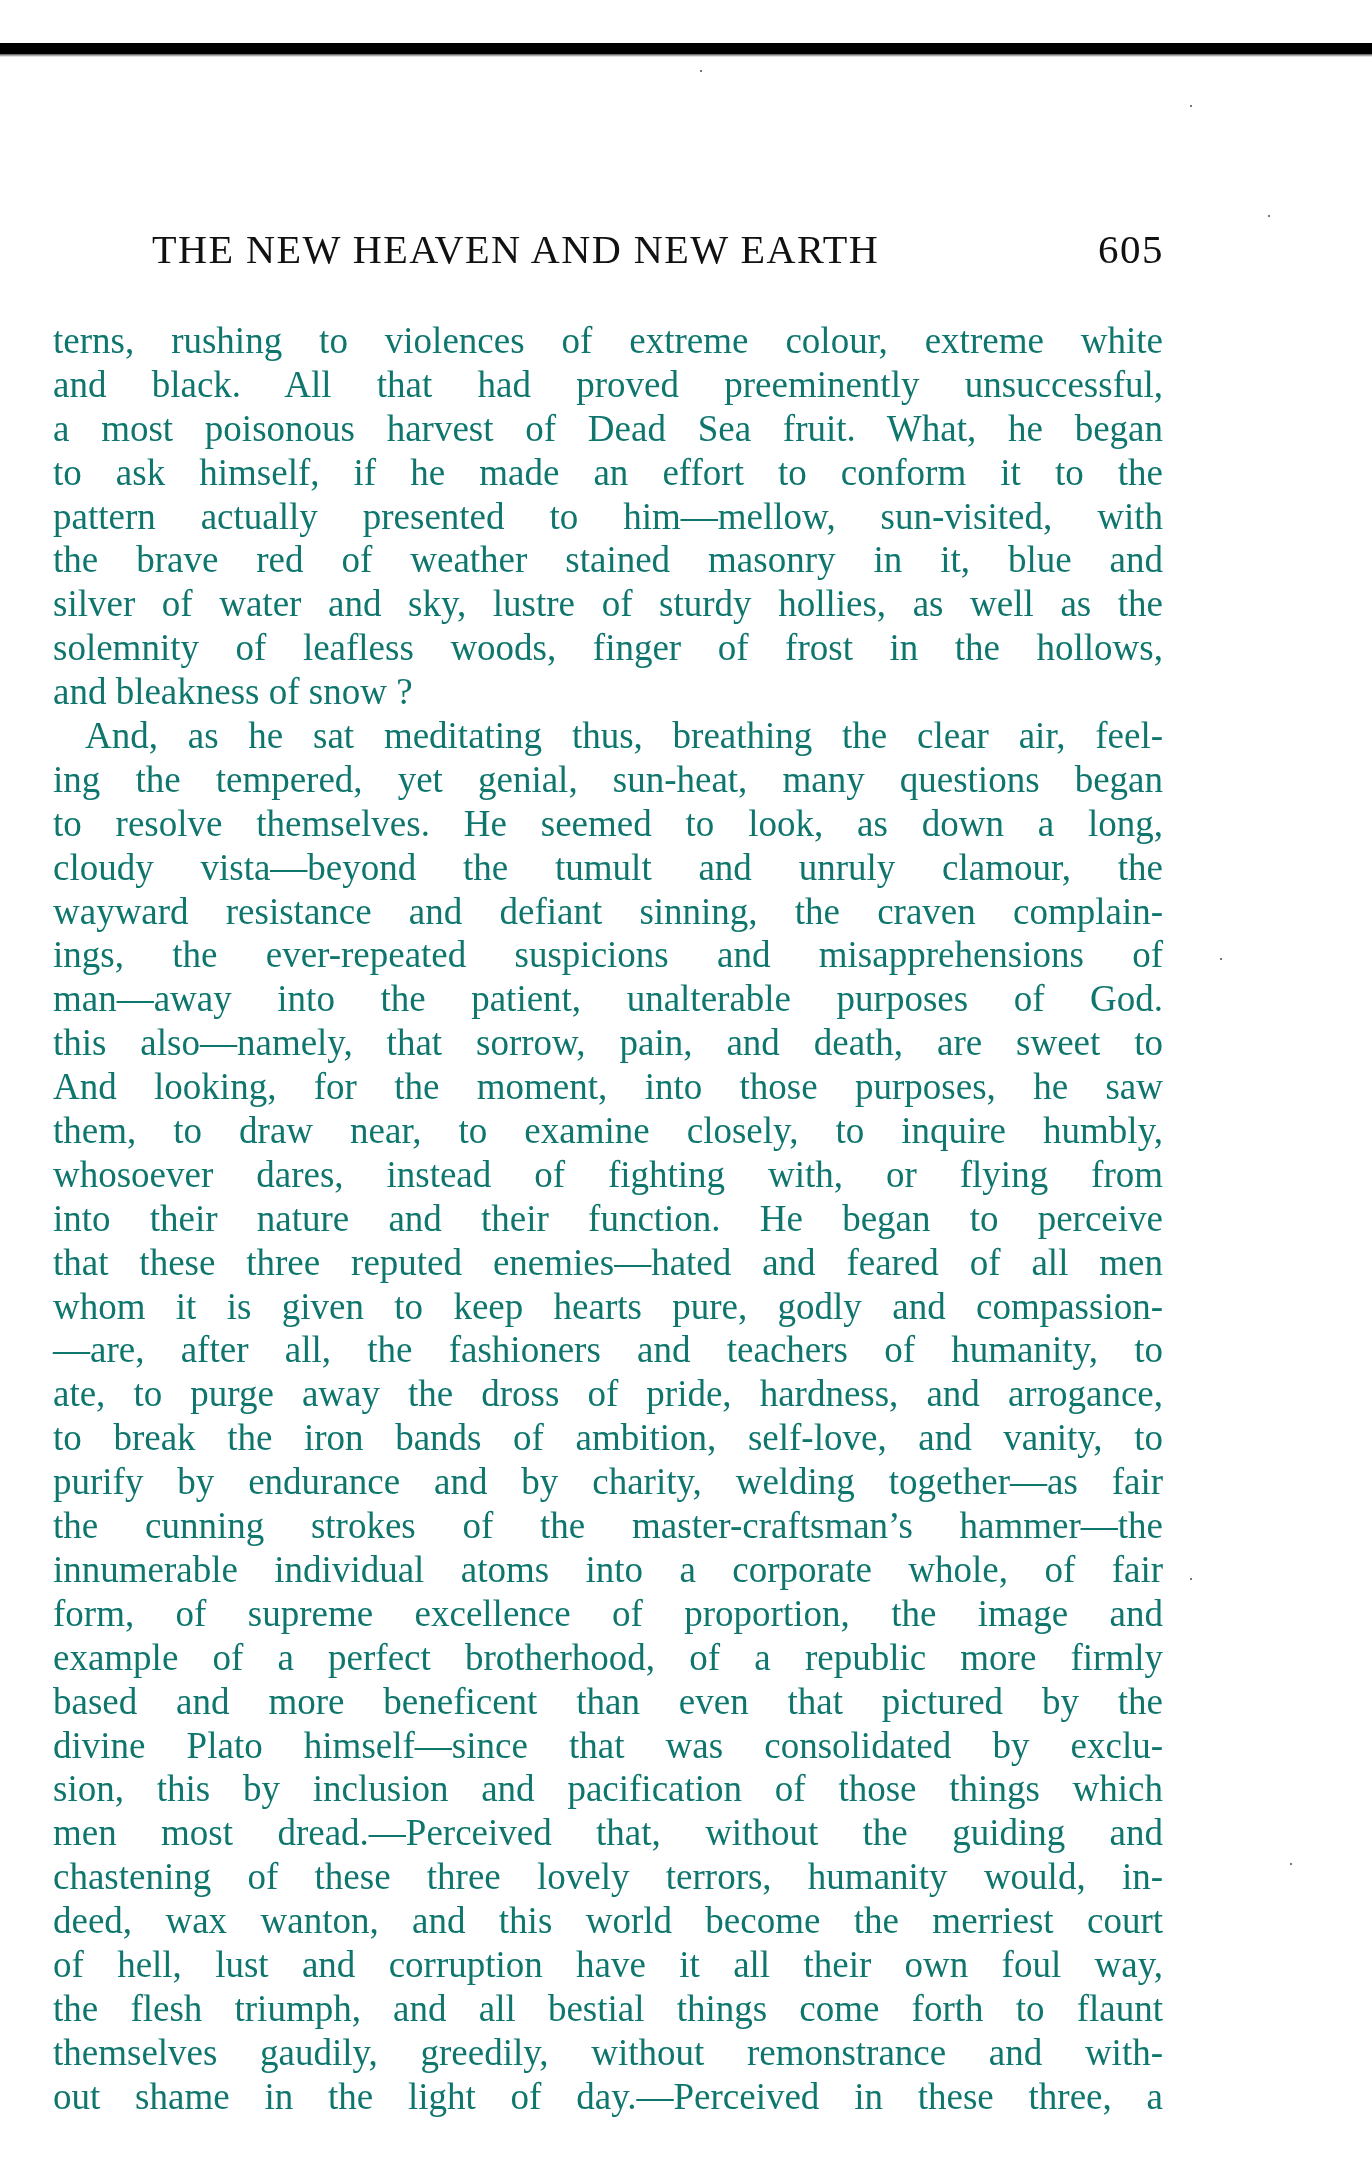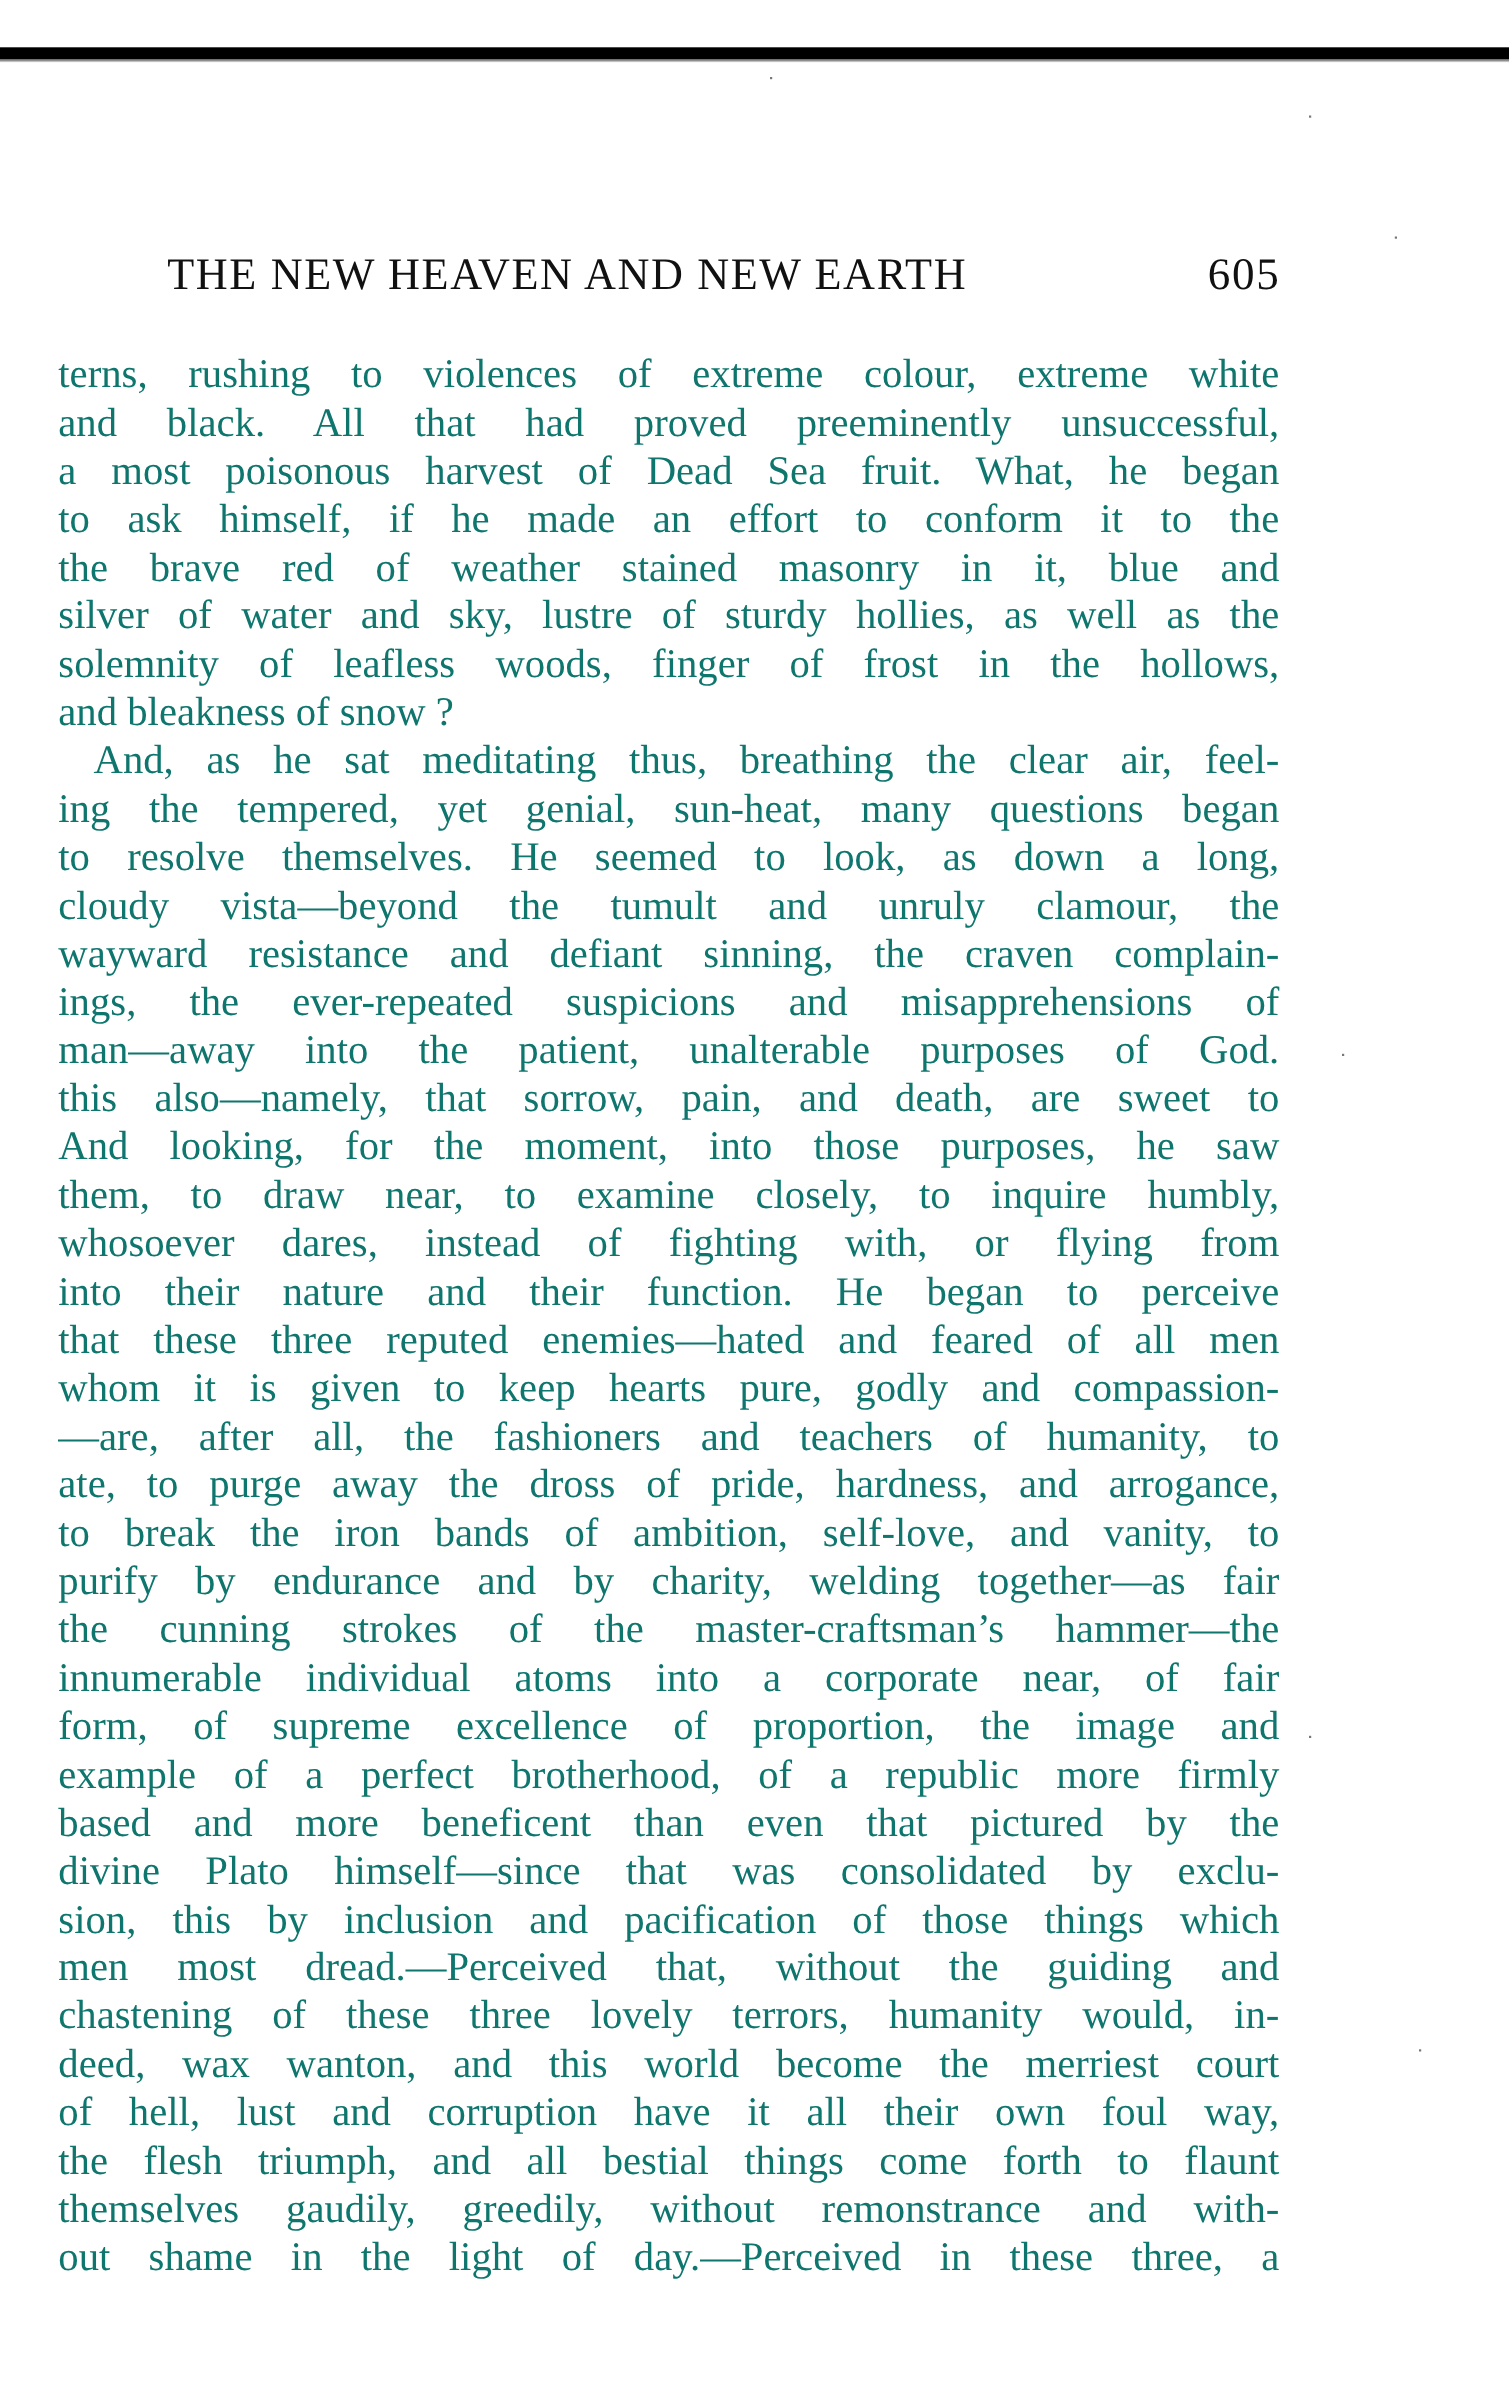--- a/index.html
+++ b/index.html
@@ -40,6 +40,7 @@
       <span class="line">and black.  All that had proved preeminently unsuccessful,</span>
       <span class="line">a most poisonous harvest of Dead Sea fruit.  What, he began</span>
       <span class="line">to ask himself, if he made an effort to conform it to the</span>
+      <span class="line">pattern actually presented to him—mellow, sun-visited, with</span>
       <span class="line">the brave red of weather stained masonry in it, blue and</span>
       <span class="line">silver of water and sky, lustre of sturdy hollies, as well as the</span>
       <span class="line">solemnity of leafless woods, finger of frost in the hollows,</span>

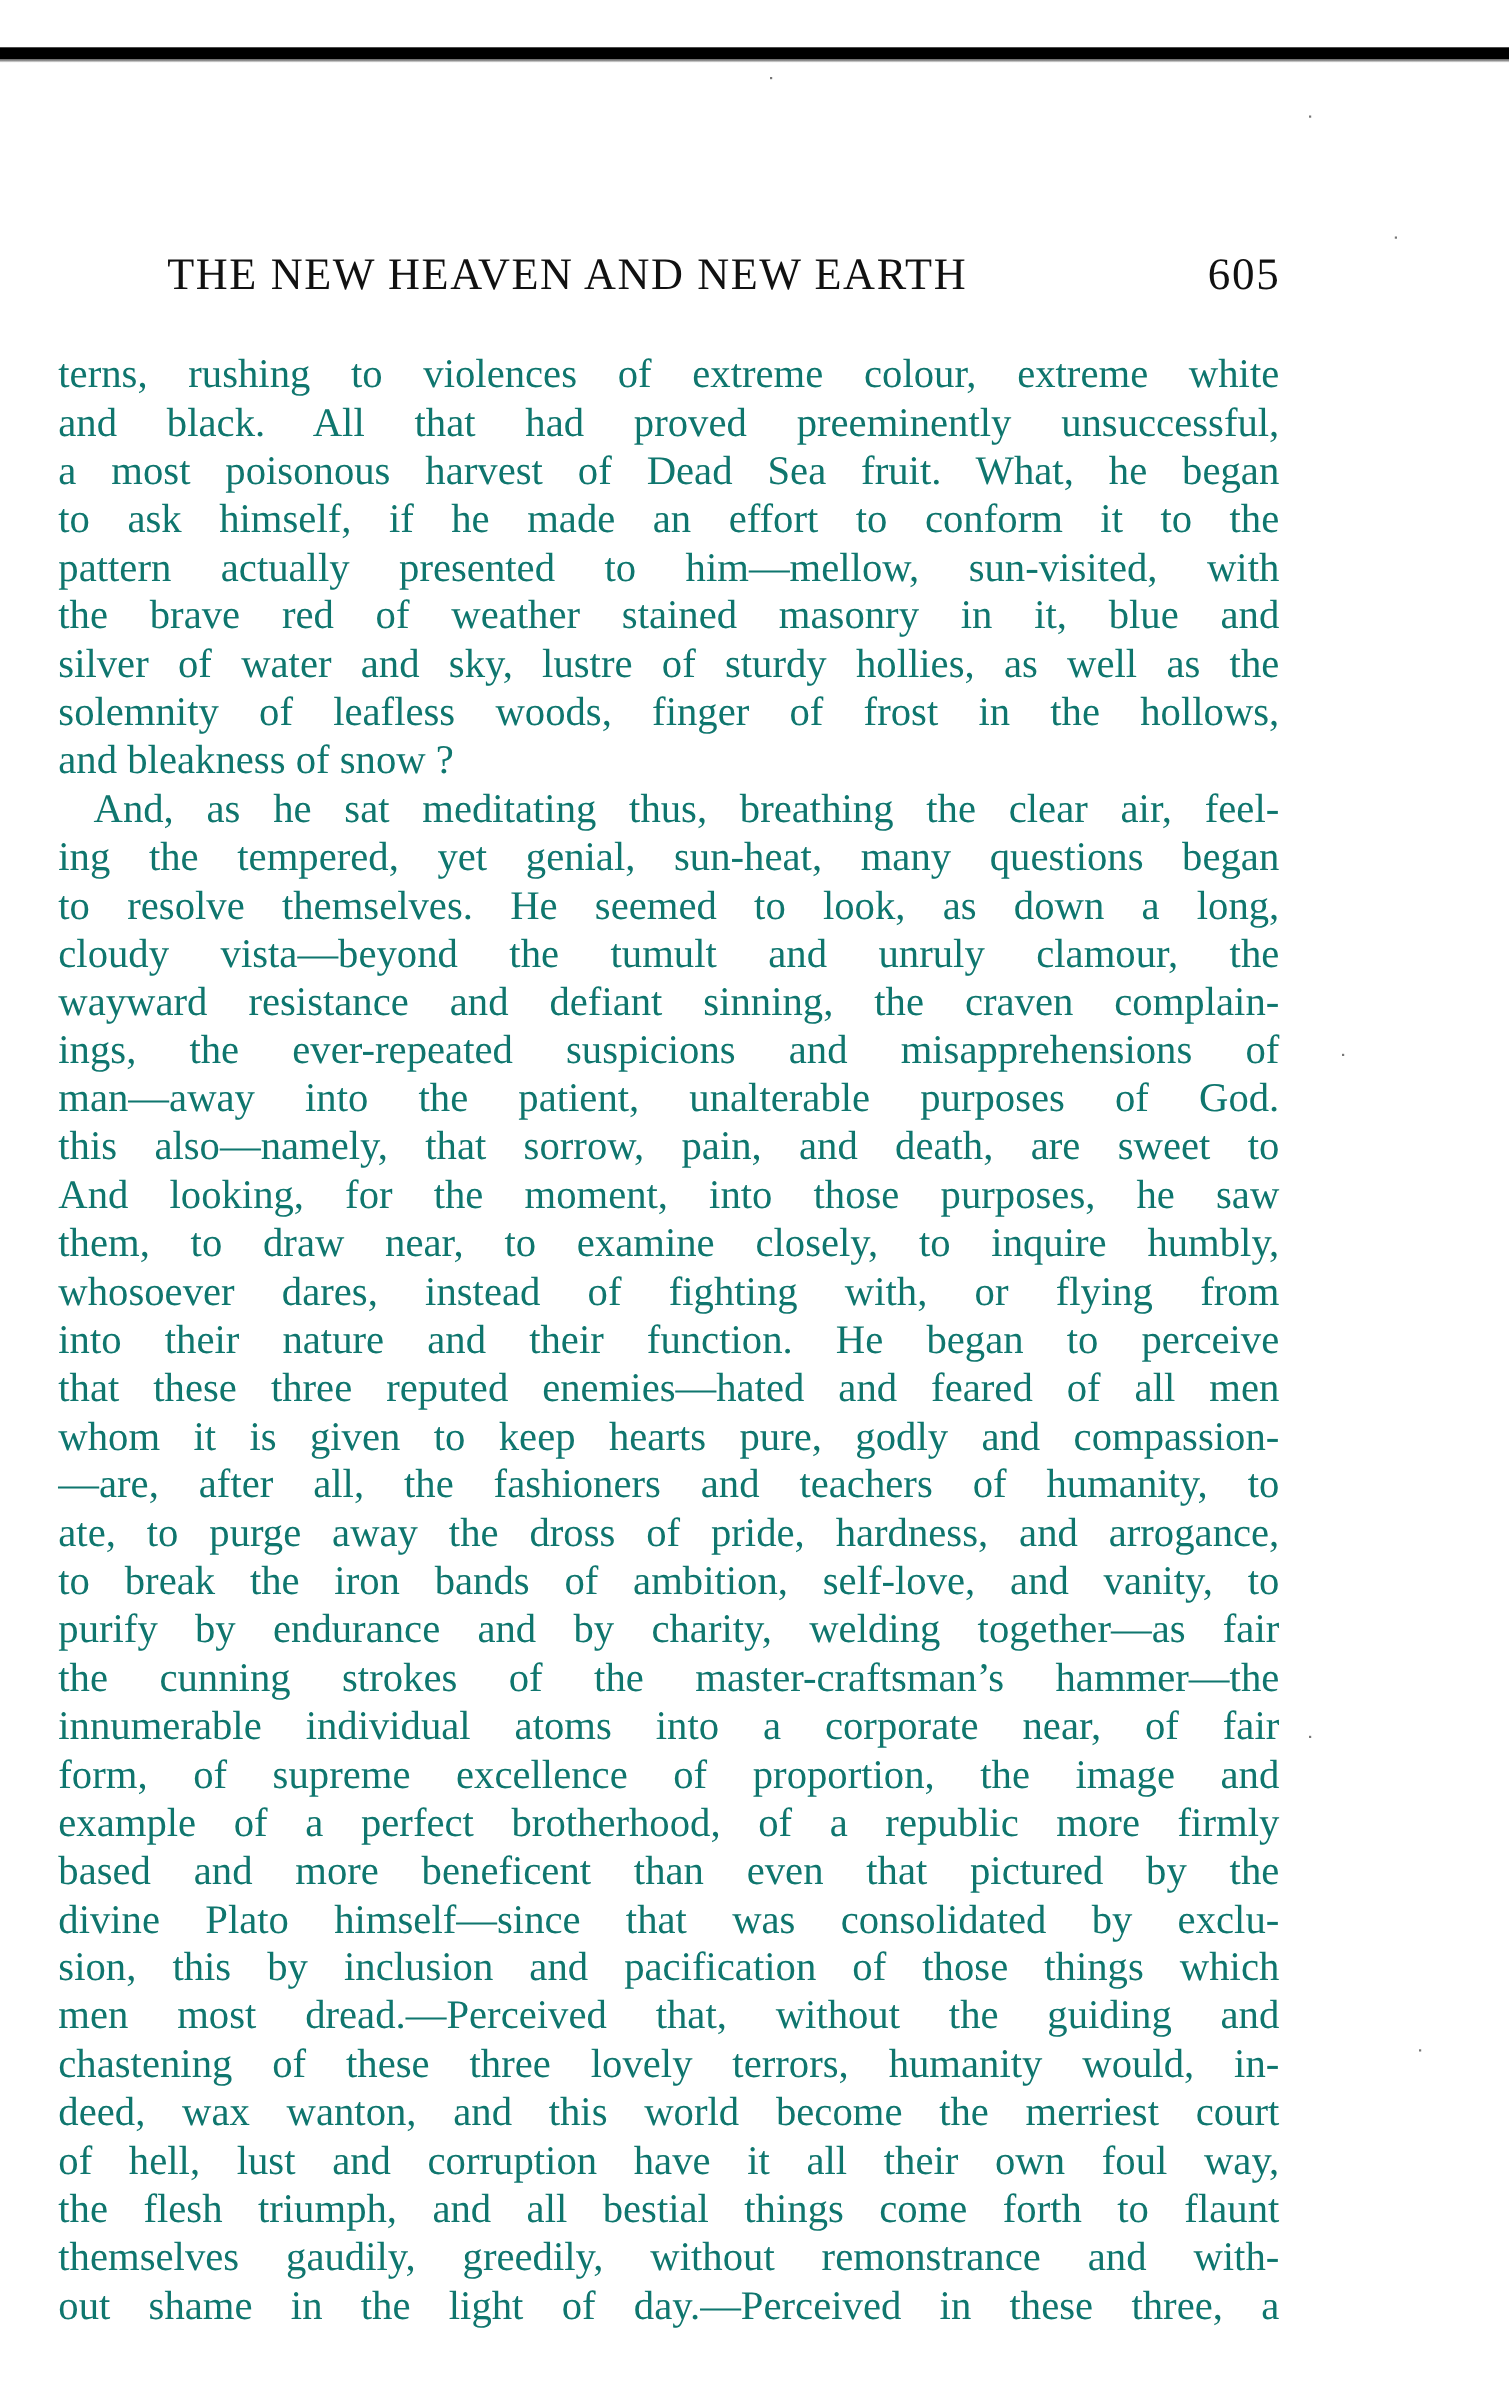--- a/index.html
+++ b/index.html
@@ -64,7 +64,7 @@
       <span class="line">to break the iron bands of ambition, self-love, and vanity, to</span>
       <span class="line">purify by endurance and by charity, welding together—as fair</span>
       <span class="line">the cunning strokes of the master-craftsman’s hammer—the</span>
-      <span class="line">innumerable individual atoms into a corporate near, of fair</span>
+      <span class="line">innumerable individual atoms into a corporate whole, of fair</span>
       <span class="line">form, of supreme excellence of proportion, the image and</span>
       <span class="line">example of a perfect brotherhood, of a republic more firmly</span>
       <span class="line">based and more beneficent than even that pictured by the</span>

